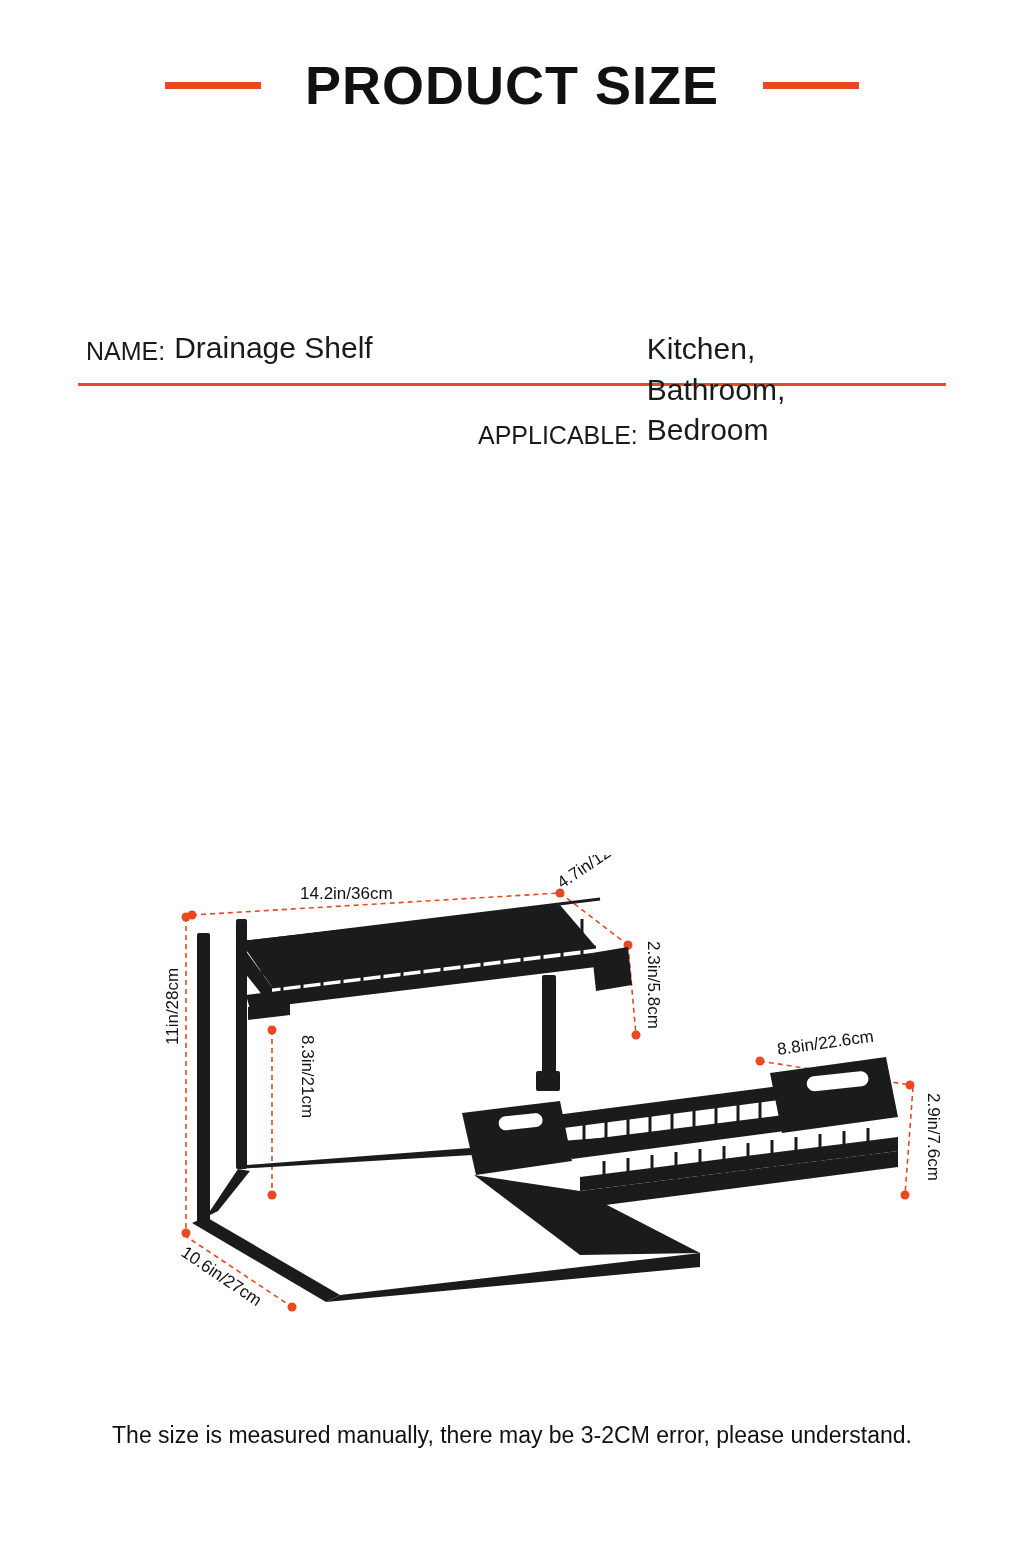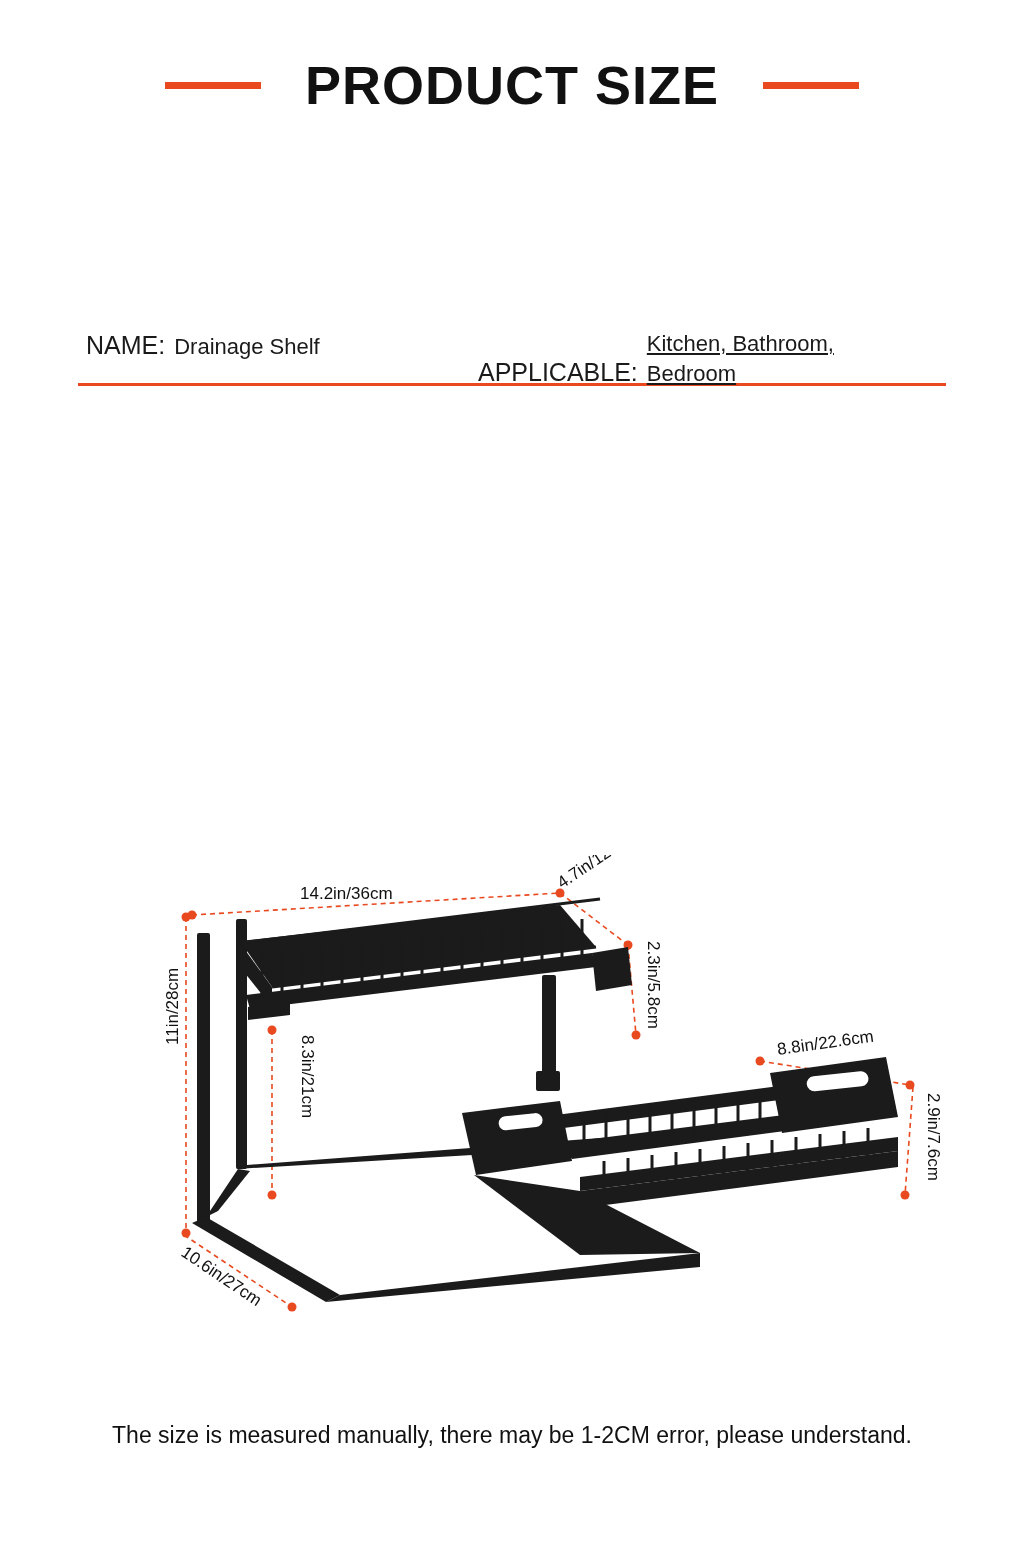--- a/index.html
+++ b/index.html
@@ -74,7 +74,7 @@
     margin-right: 9px;
   }
   .spec-value {
-    font-size: 22px;
+    font-size: 30px;
     color: #1a1a1a;
     max-width: 255px;
   }

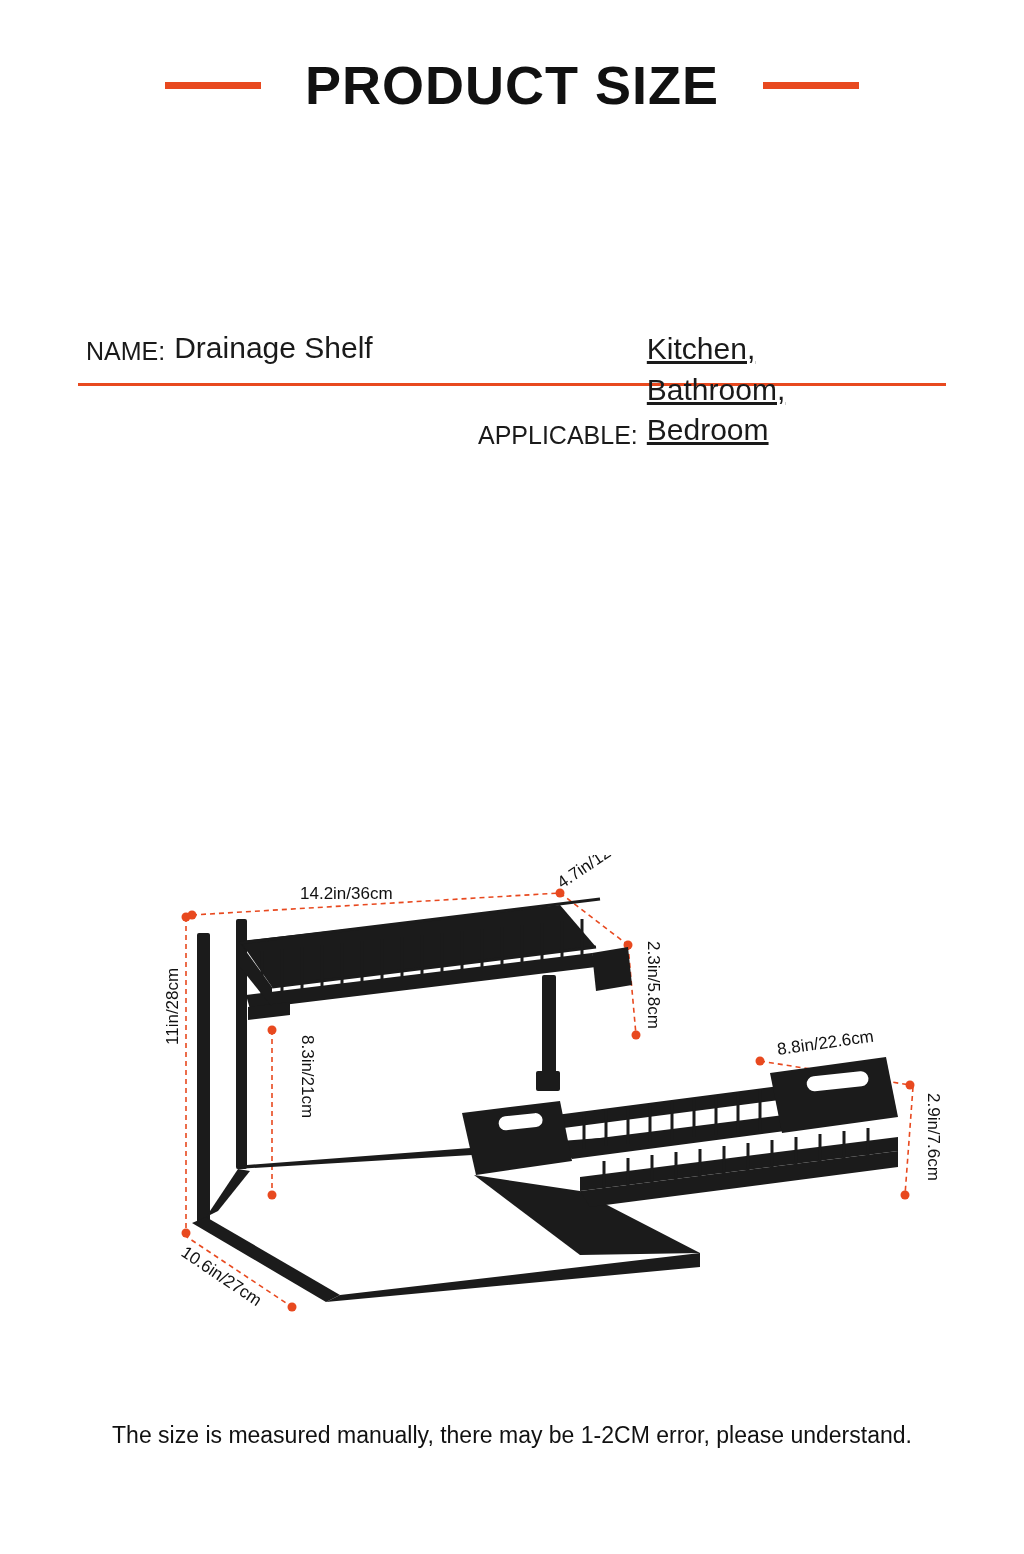--- a/index.html
+++ b/index.html
@@ -78,7 +78,7 @@
     color: #1a1a1a;
     max-width: 255px;
   }
-  .spec-value.wrap { line-height: 1.35; text-decoration: underline; }
+  .spec-value.wrap { line-height: 1.35; }
 
   
   .product-area {

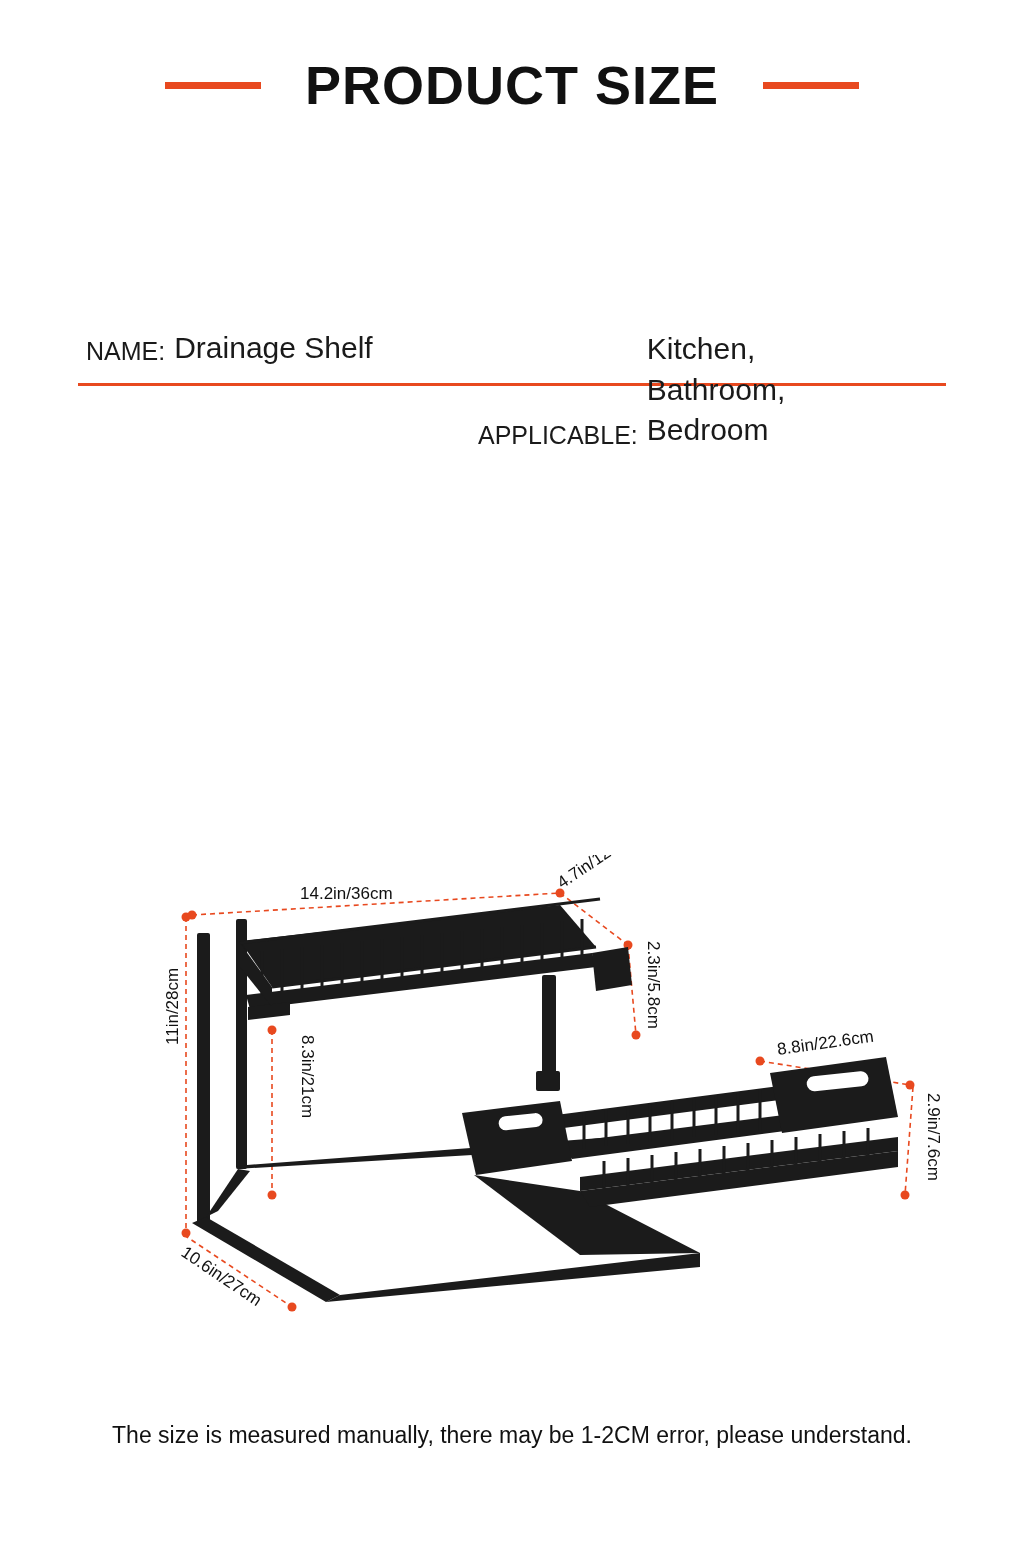--- a/index.html
+++ b/index.html
@@ -298,6 +298,6 @@
   </svg>
 </div>
 
-<div class="footer-note">The size is measured manually, there may be 1-2CM error, please understand.</div>
+<div class="footer-note">The size is measured manually, there may be 3-2CM error, please understand.</div>
 
 </body></html>

